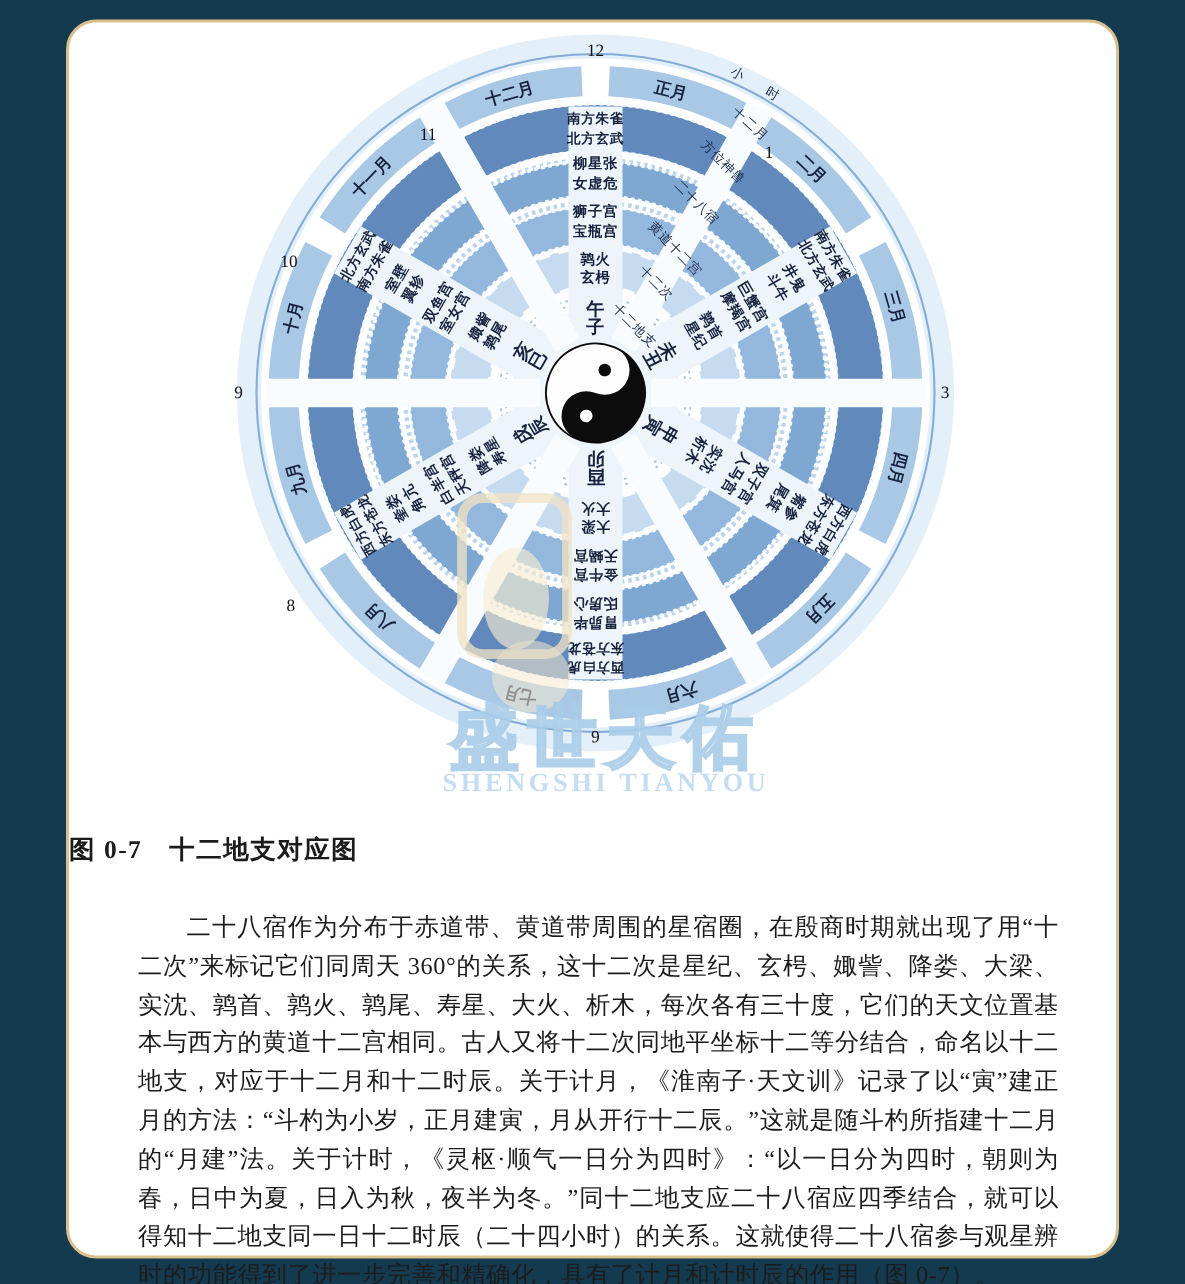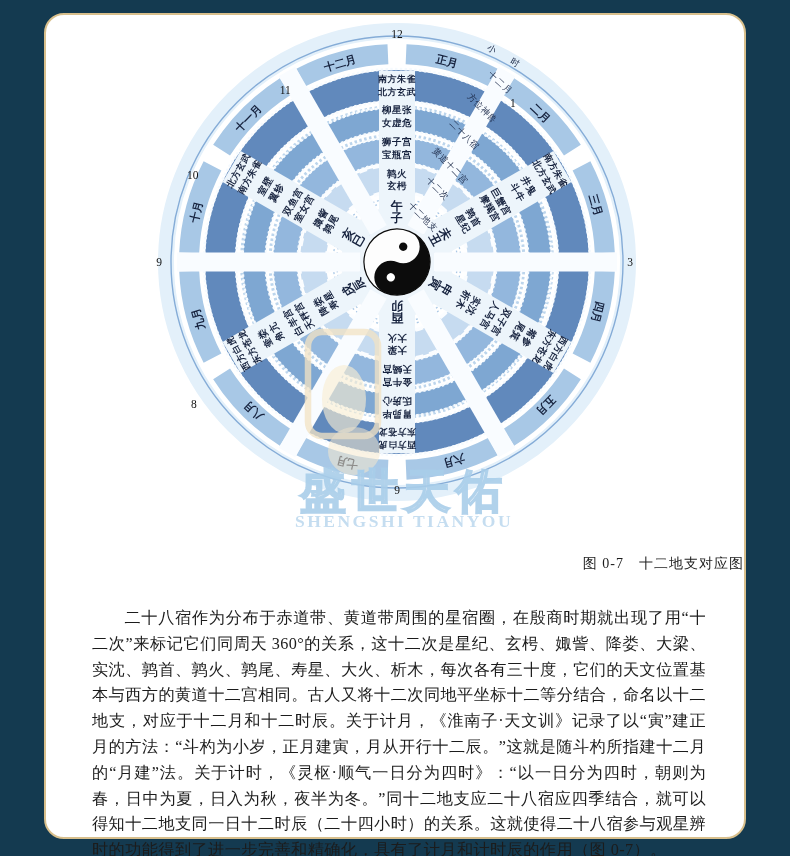--- a/index.html
+++ b/index.html
@@ -16,8 +16,8 @@
   svg text{font-family:"Liberation Serif","DejaVu Serif",serif;}
   .dt{fill:#16223e;}
   .caption{
-    position:absolute;top:540px;left:0;width:100%;text-align:right;
-    font-size:14px;font-weight:normal;color:#1b1b1b;letter-spacing:1px;
+    position:absolute;top:540px;left:0;width:100%;text-align:left;
+    font-size:17px;font-weight:bold;color:#1b1b1b;letter-spacing:1px;
   }
   .bodytext{
     position:absolute;left:46px;top:591px;width:614px;

